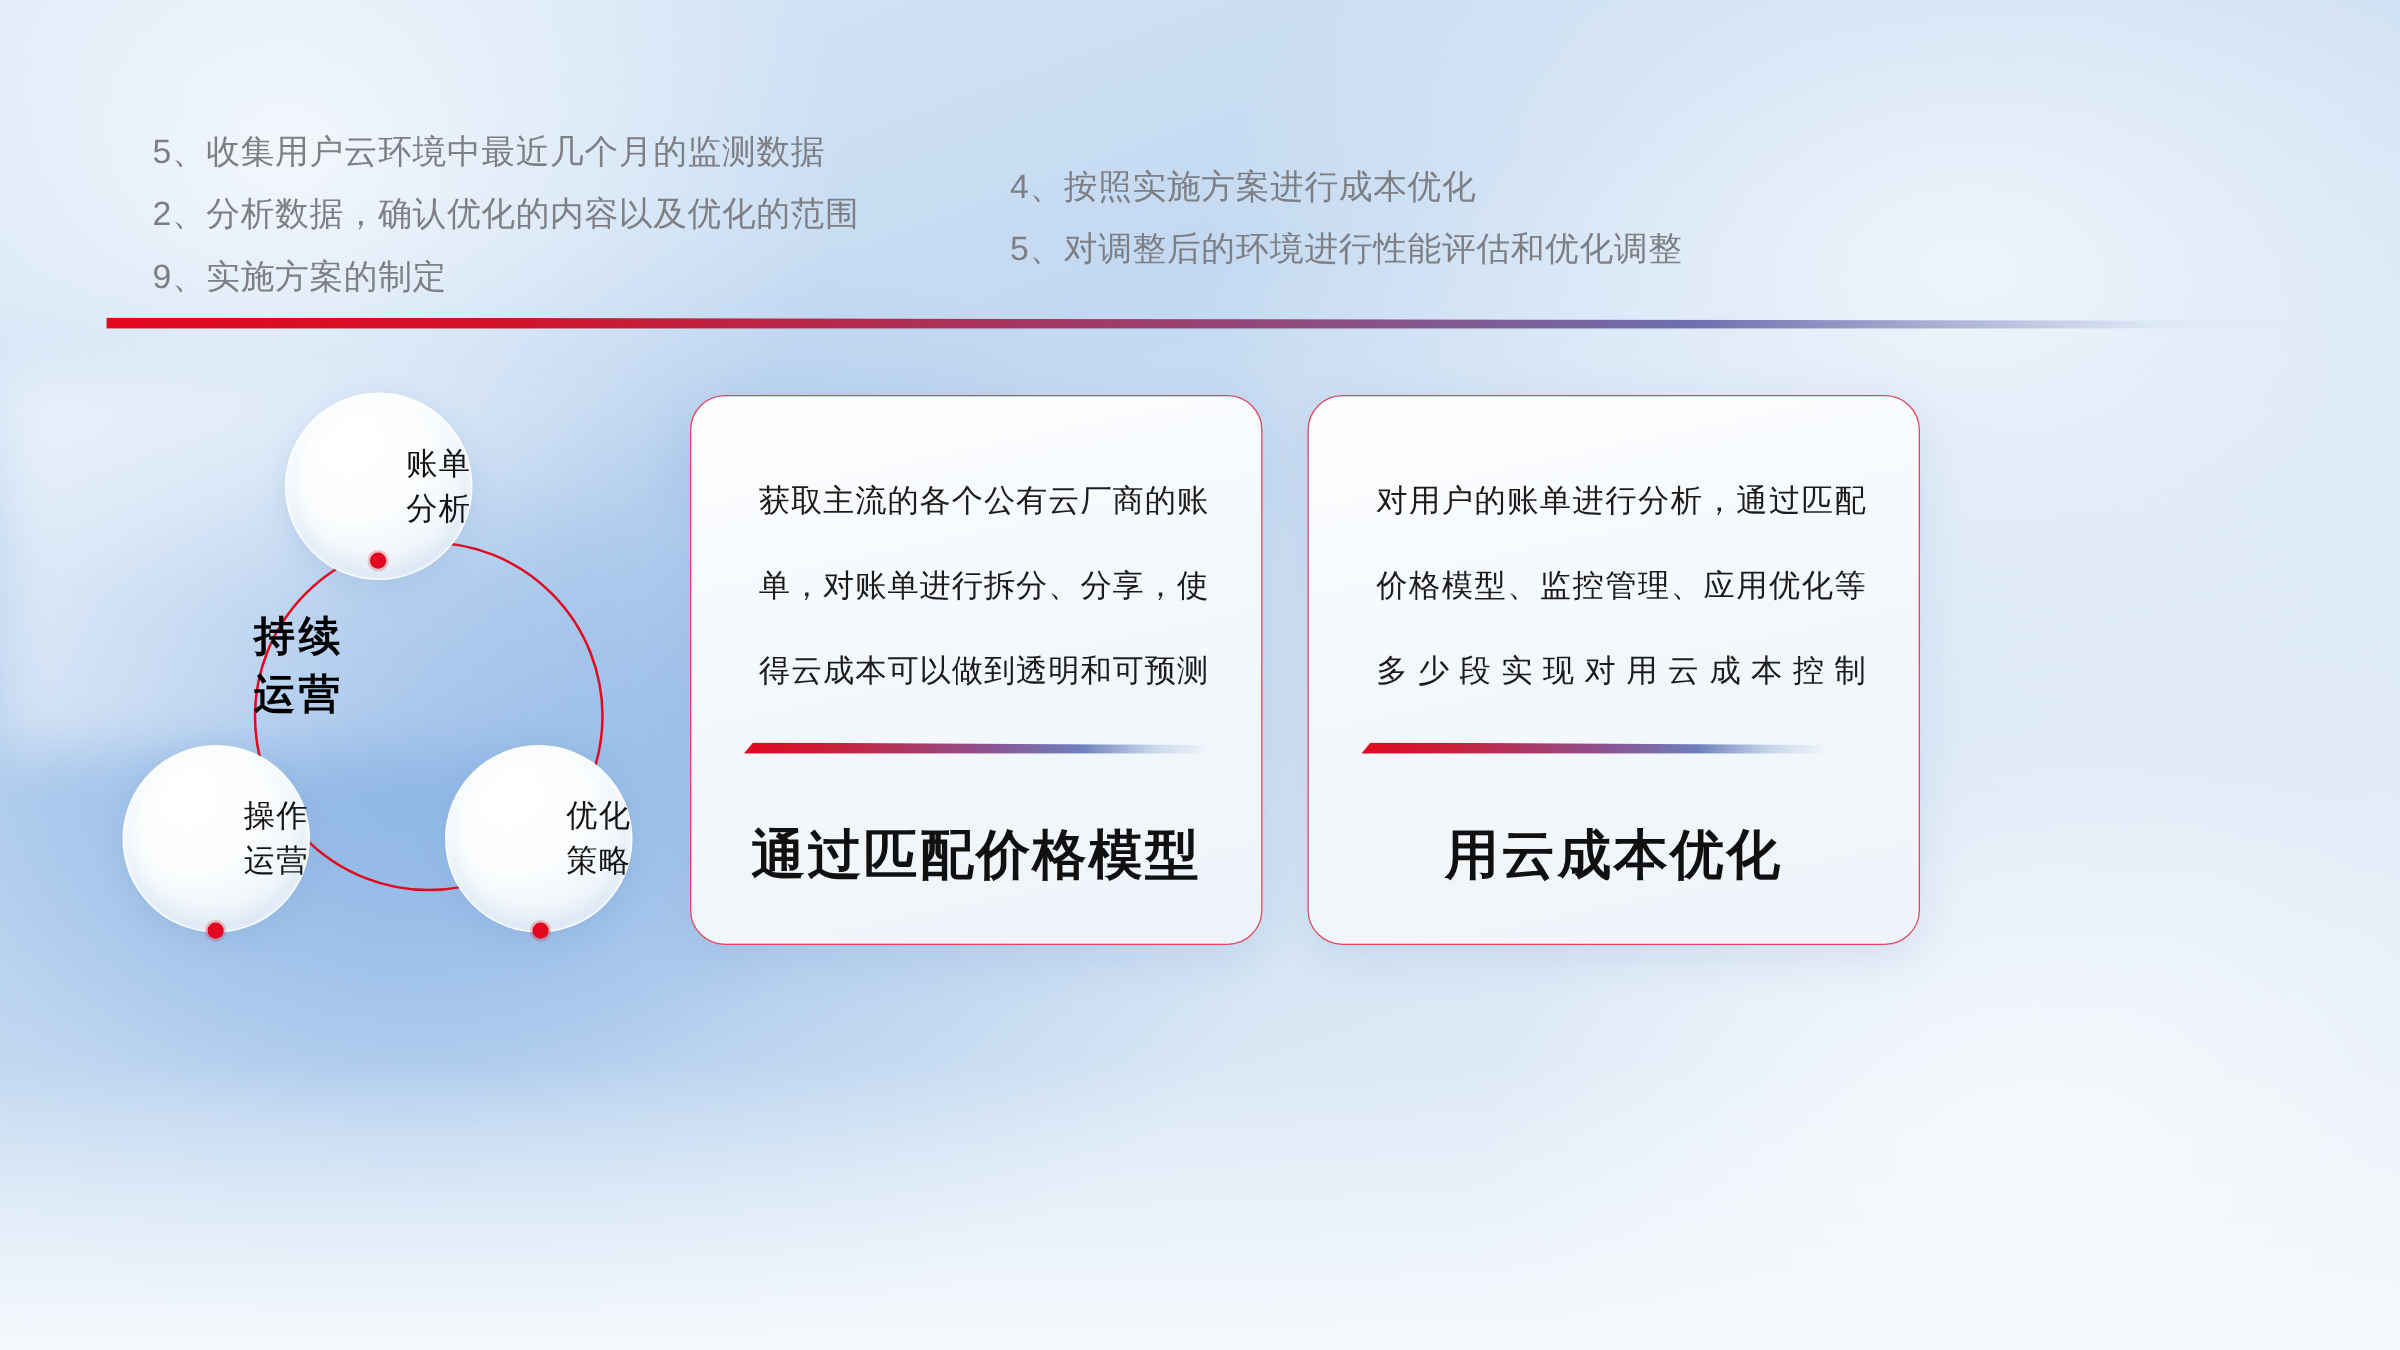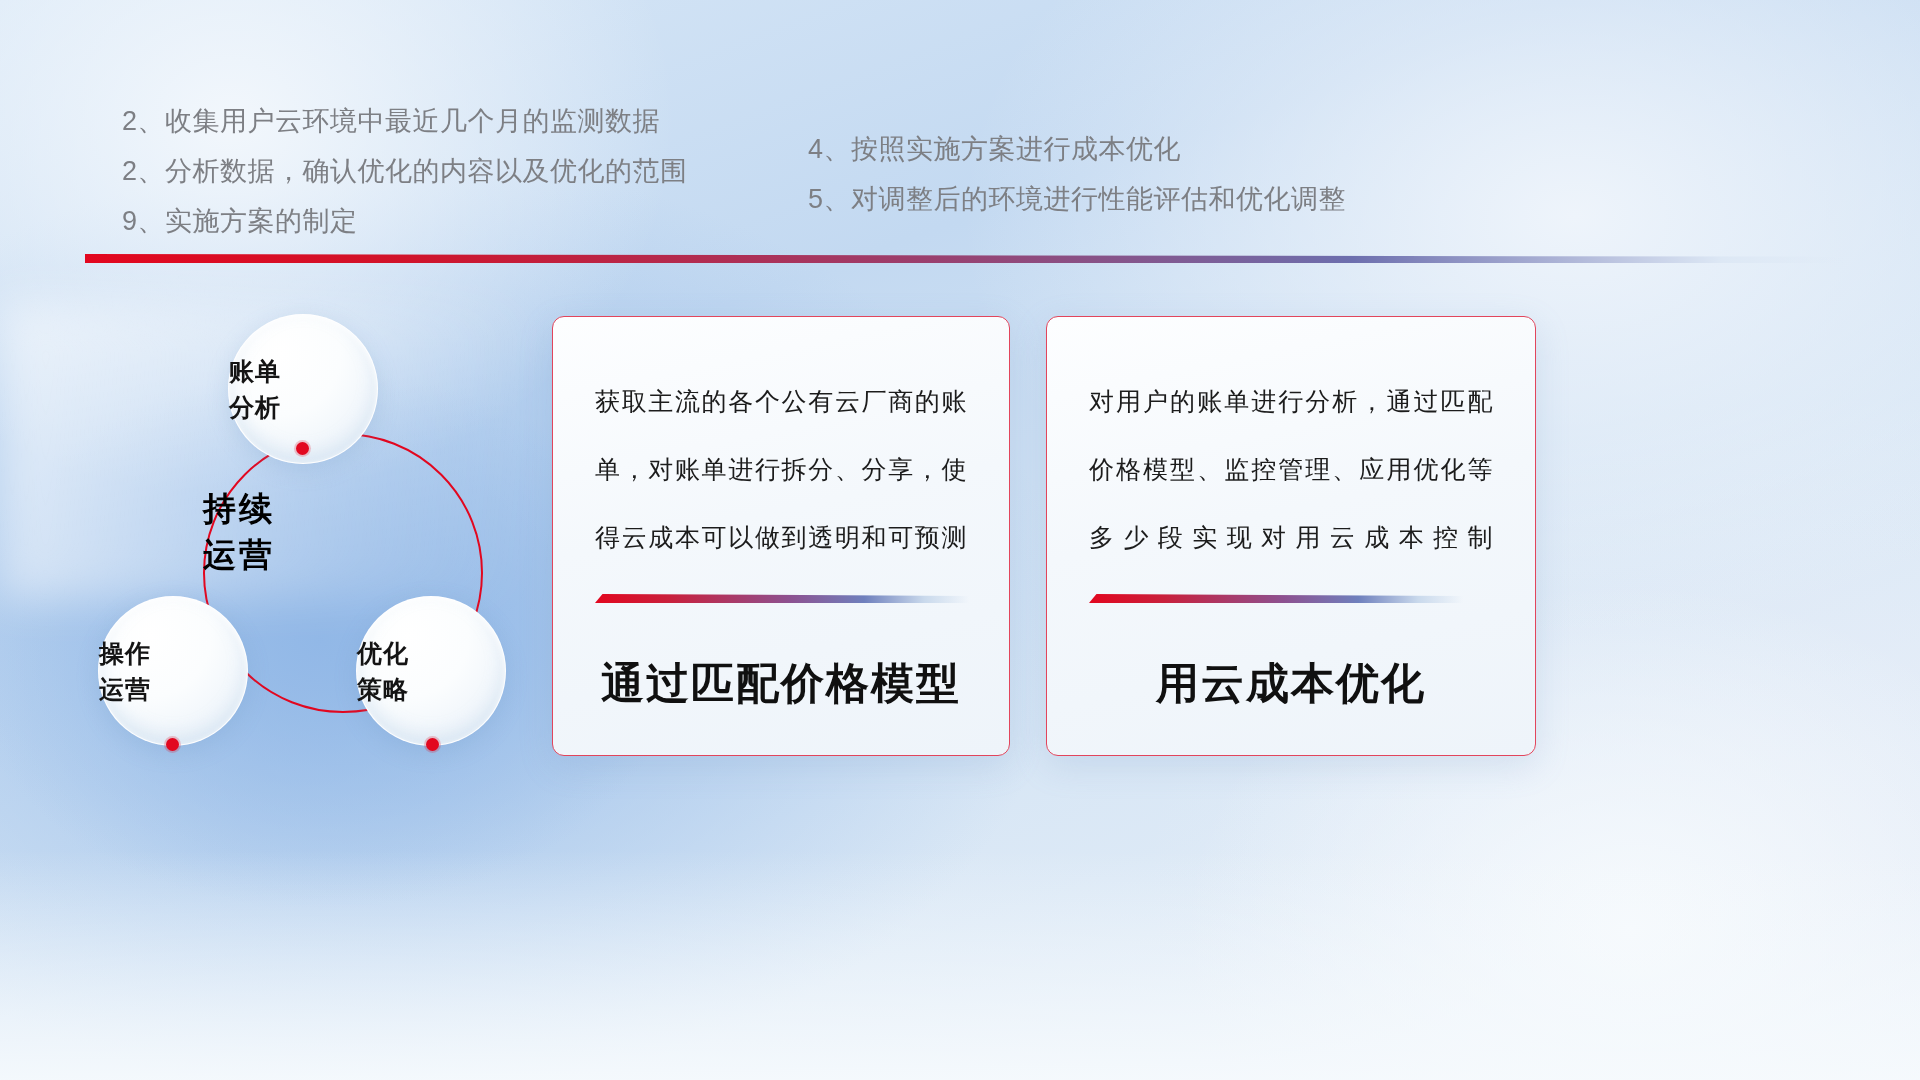--- a/index.html
+++ b/index.html
@@ -162,7 +162,7 @@
 <div class="bg-fade-bottom"></div>
 
 <div class="list list-left">
-  <span class="list-item">2、收集用户云环境中最近几个月的监测数据</span>
+  <span class="list-item">5、收集用户云环境中最近几个月的监测数据</span>
   <span class="list-item">2、分析数据，确认优化的内容以及优化的范围</span>
   <span class="list-item">9、实施方案的制定</span>
 </div>

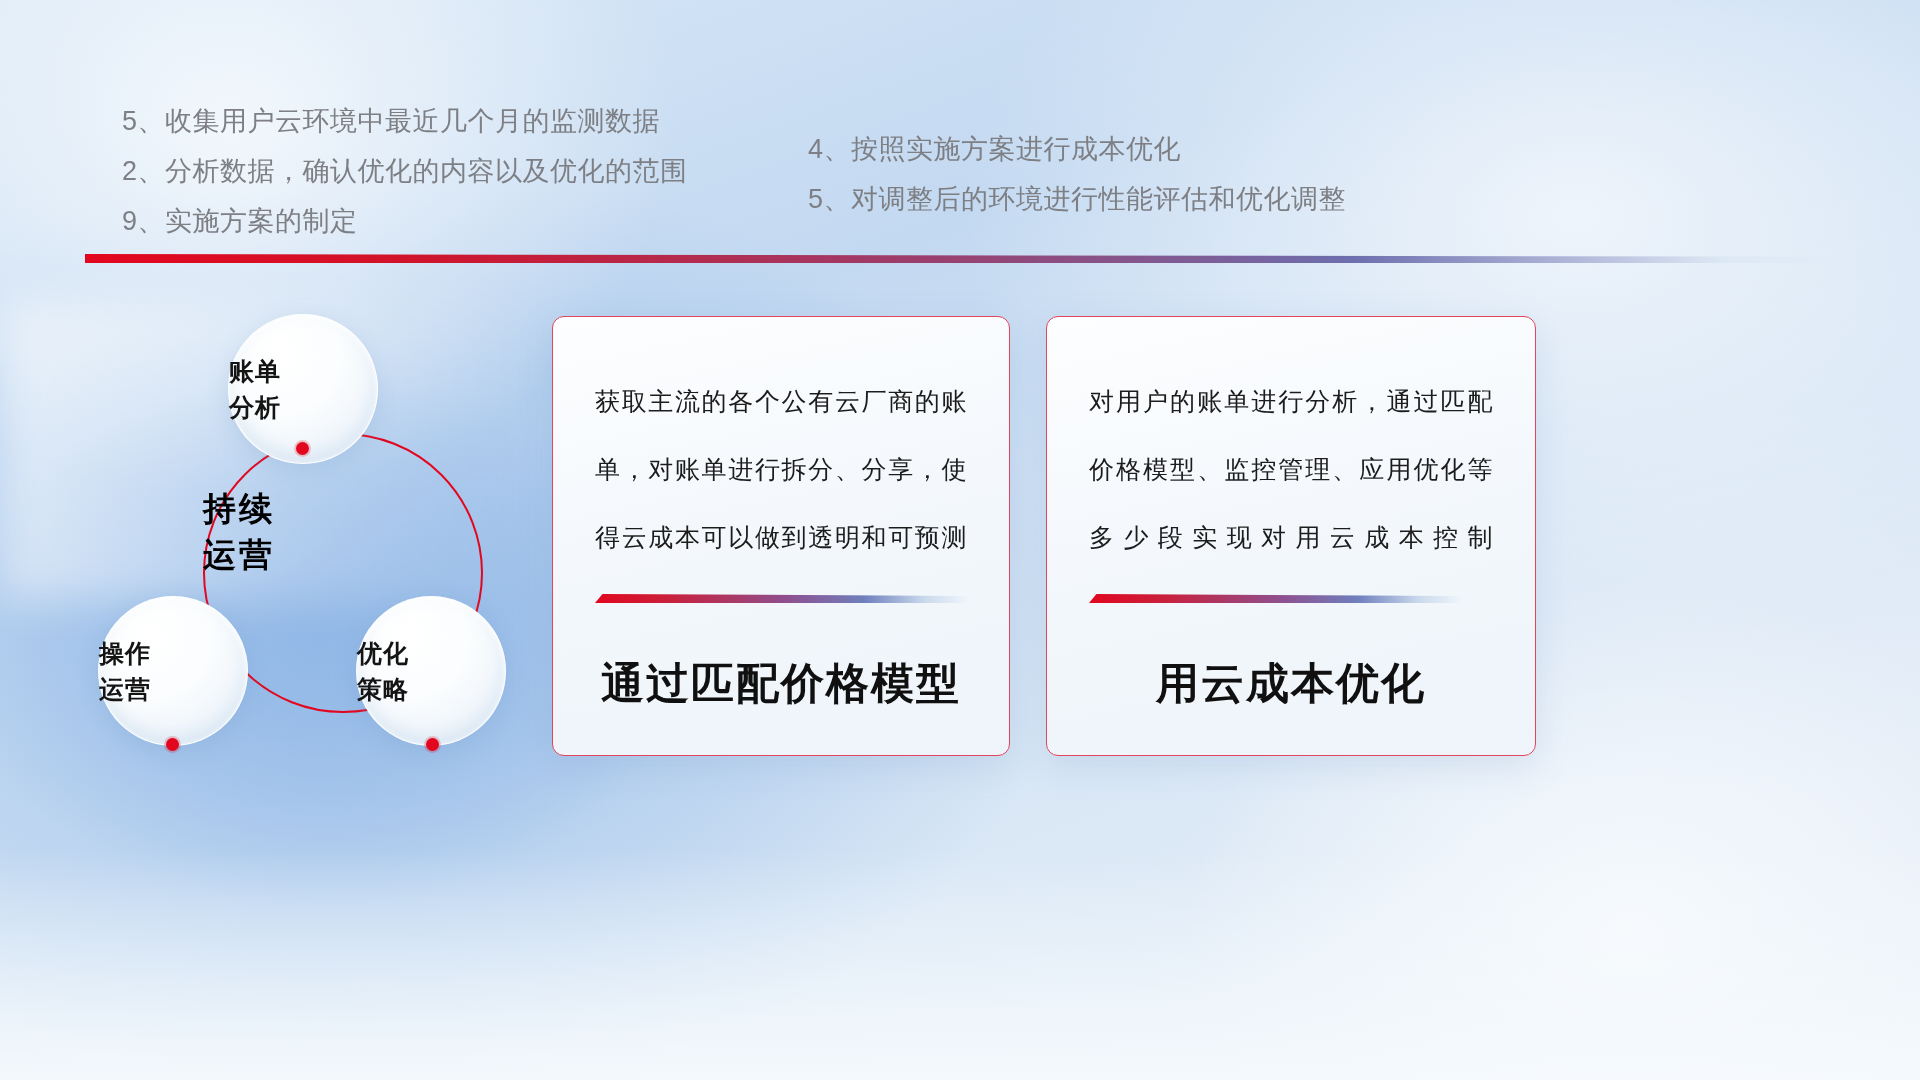--- a/index.html
+++ b/index.html
@@ -84,11 +84,11 @@
       inset 0 -8px 18px rgba(176,202,230,.35),
       0 6px 22px rgba(110,150,195,.22);
     border:1.5px solid rgba(255,255,255,.9);
-    display:flex; align-items:center; justify-content:flex-start;
+    display:flex; align-items:center; justify-content:flex-end;
     text-align:center;
     color:#141414;
     font-size:25px;
-    font-weight:700;
+    font-weight:400;
     line-height:36px;
     letter-spacing:1px;
   }

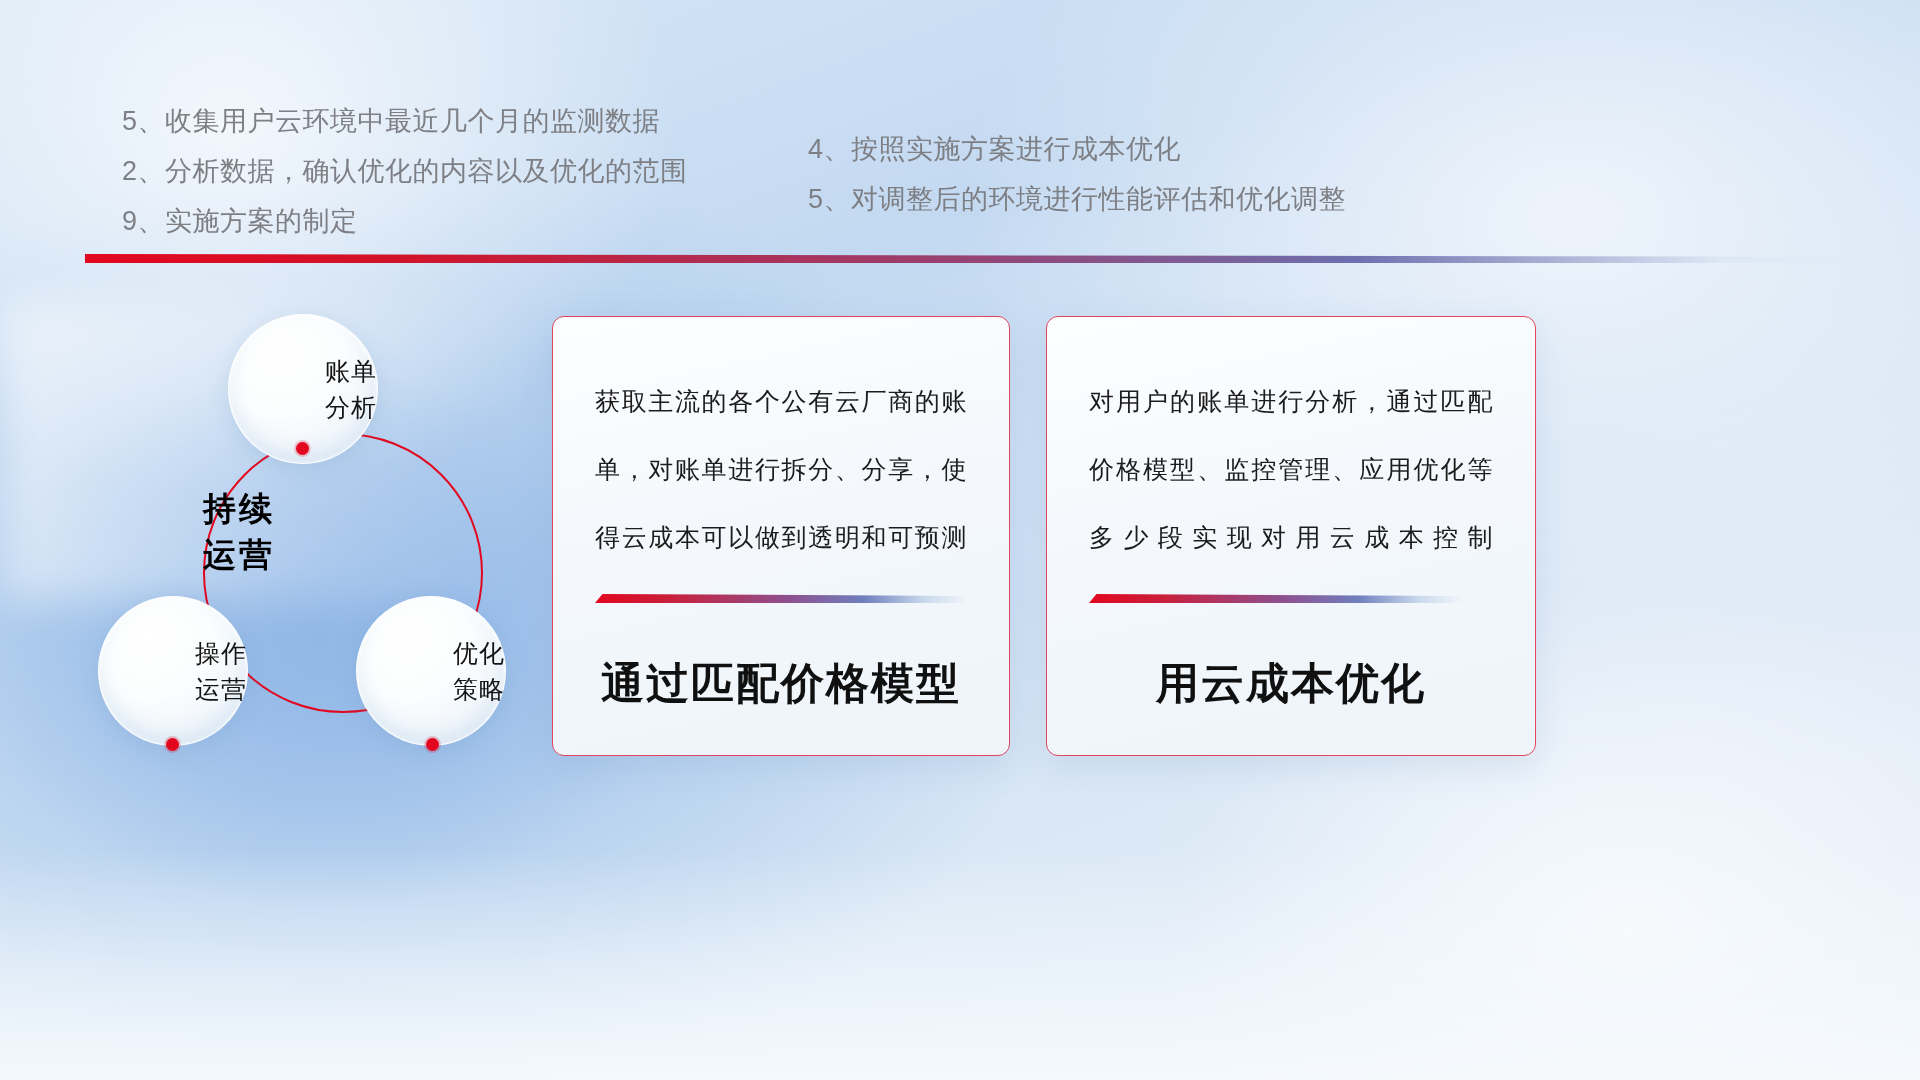--- a/index.html
+++ b/index.html
@@ -120,10 +120,10 @@
     position:absolute;
     top:316px; height:440px;
     border:1.8px solid #e2455c;
-    border-radius:12px;
+    border-radius:28px;
     background:linear-gradient(168deg,#fdfeff 0%,#f4f8fc 45%,#eef4fa 100%);
     box-shadow:0 10px 34px rgba(120,155,200,.20);
-    padding:50px 42px 0 42px;
+    padding:50px 42px 0 54px;
   }
   .card-1{ left:552px; width:458px; }
   .card-2{ left:1046px; width:490px; }

